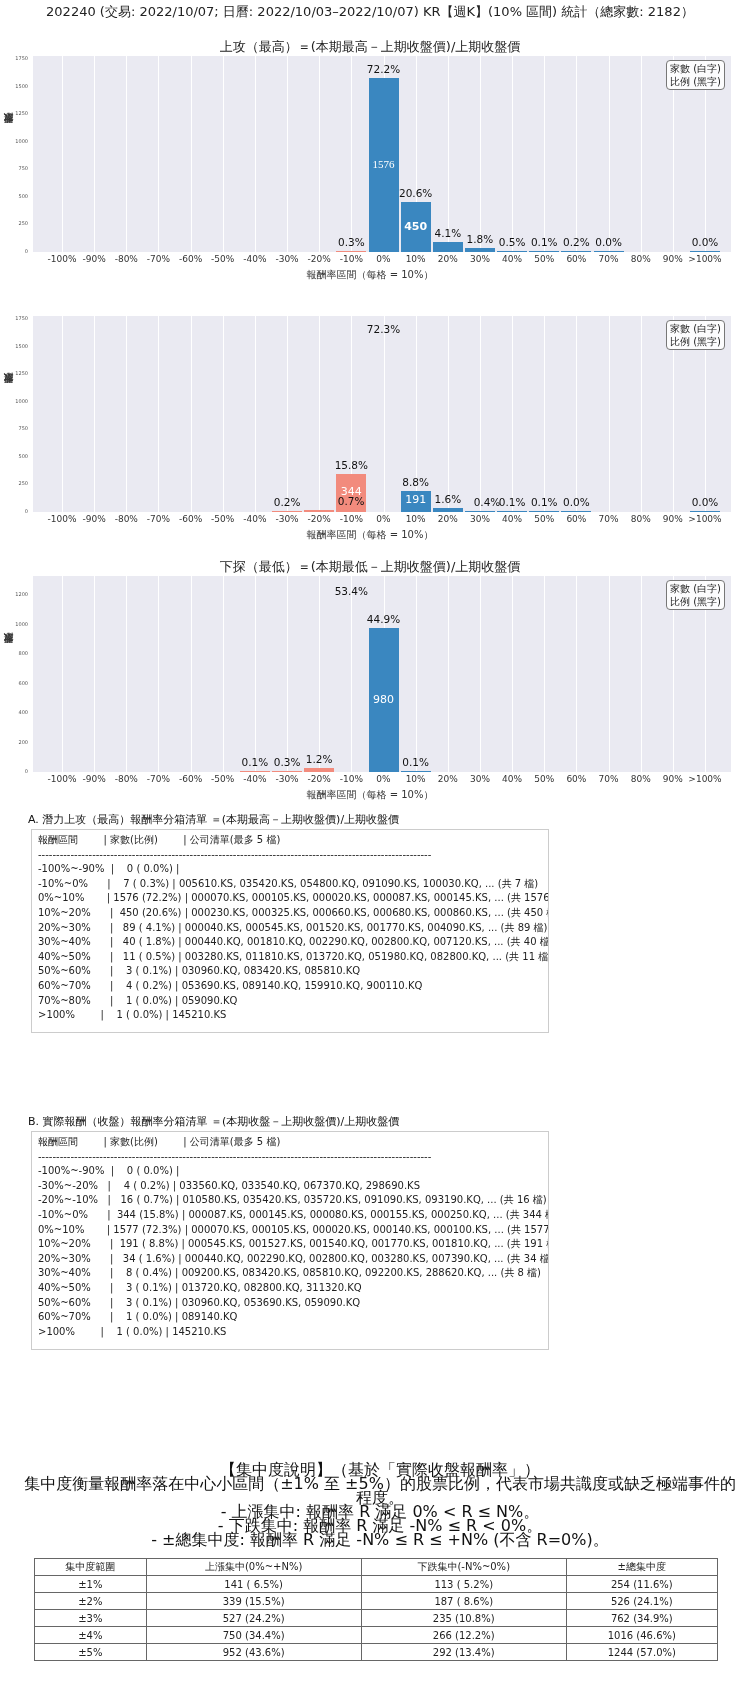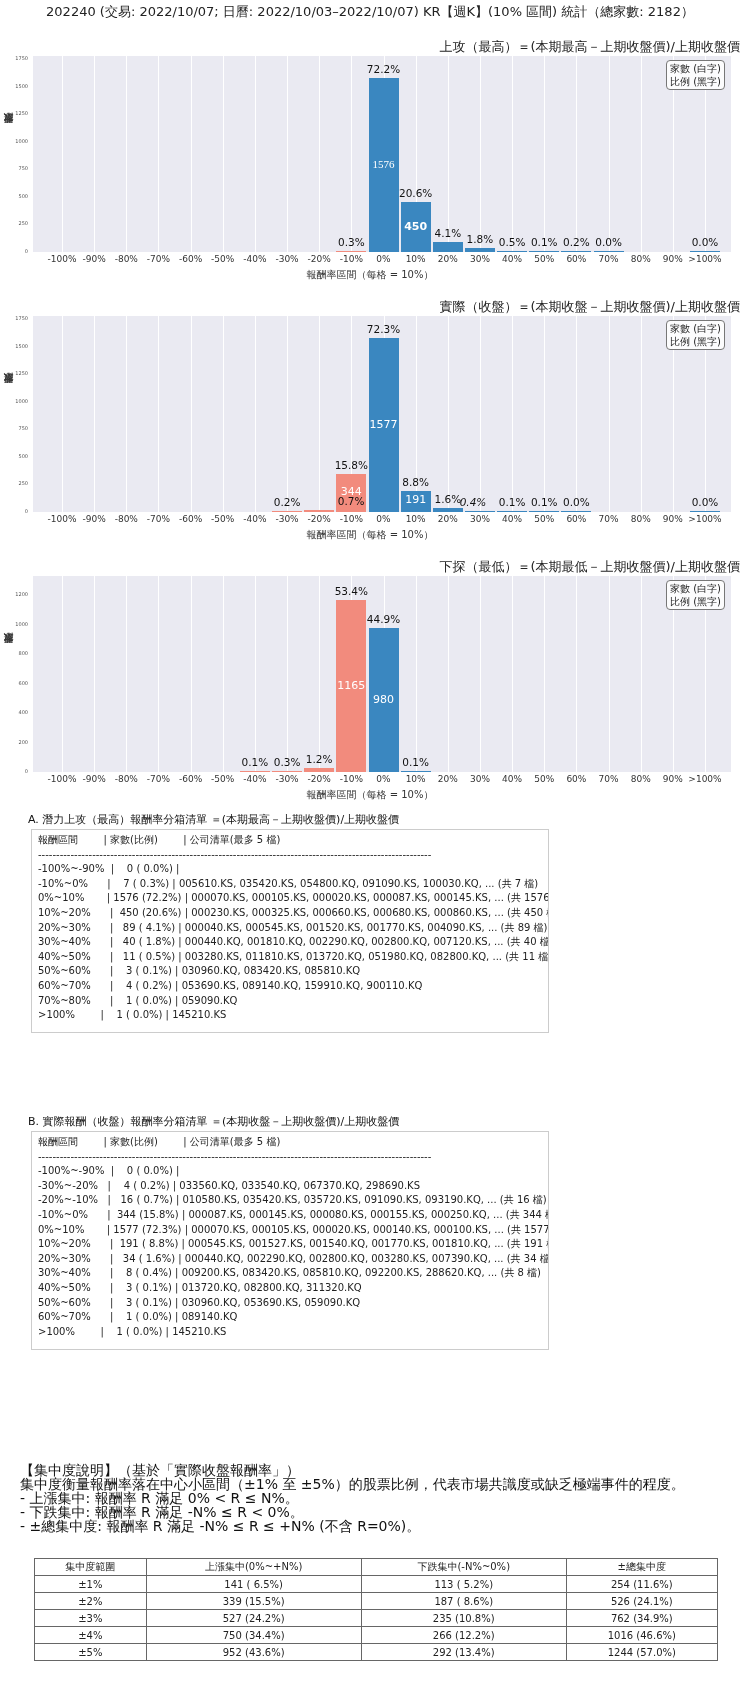--- a/index.html
+++ b/index.html
@@ -6,7 +6,7 @@
   body { width: 740px; height: 1690px; background: #ffffff; font-family: "DejaVu Sans", sans-serif; color: #222; position: relative; overflow: hidden; }
   .main-title { position: absolute; top: 3px; left: 0; width: 740px; text-align: center; font-size: 13px; color: #222; }
   .chart { position: absolute; left: 0; width: 740px; }
-  .chart-title { position: absolute; left: 0; width: 740px; text-align: right; font-size: 13px; top: 0; }
+  .chart-title { position: absolute; left: 0; width: 740px; text-align: center; font-size: 13px; top: 0; }
   .plot { position: absolute; left: 33px; width: 698px; background: #eaeaf2; }
   .vgrid { position: absolute; top: 0; bottom: 0; width: 1px; background: #ffffff; }
   .ytick { position: absolute; left: 0; width: 28px; text-align: right; font-size: 5px; color: #555; }

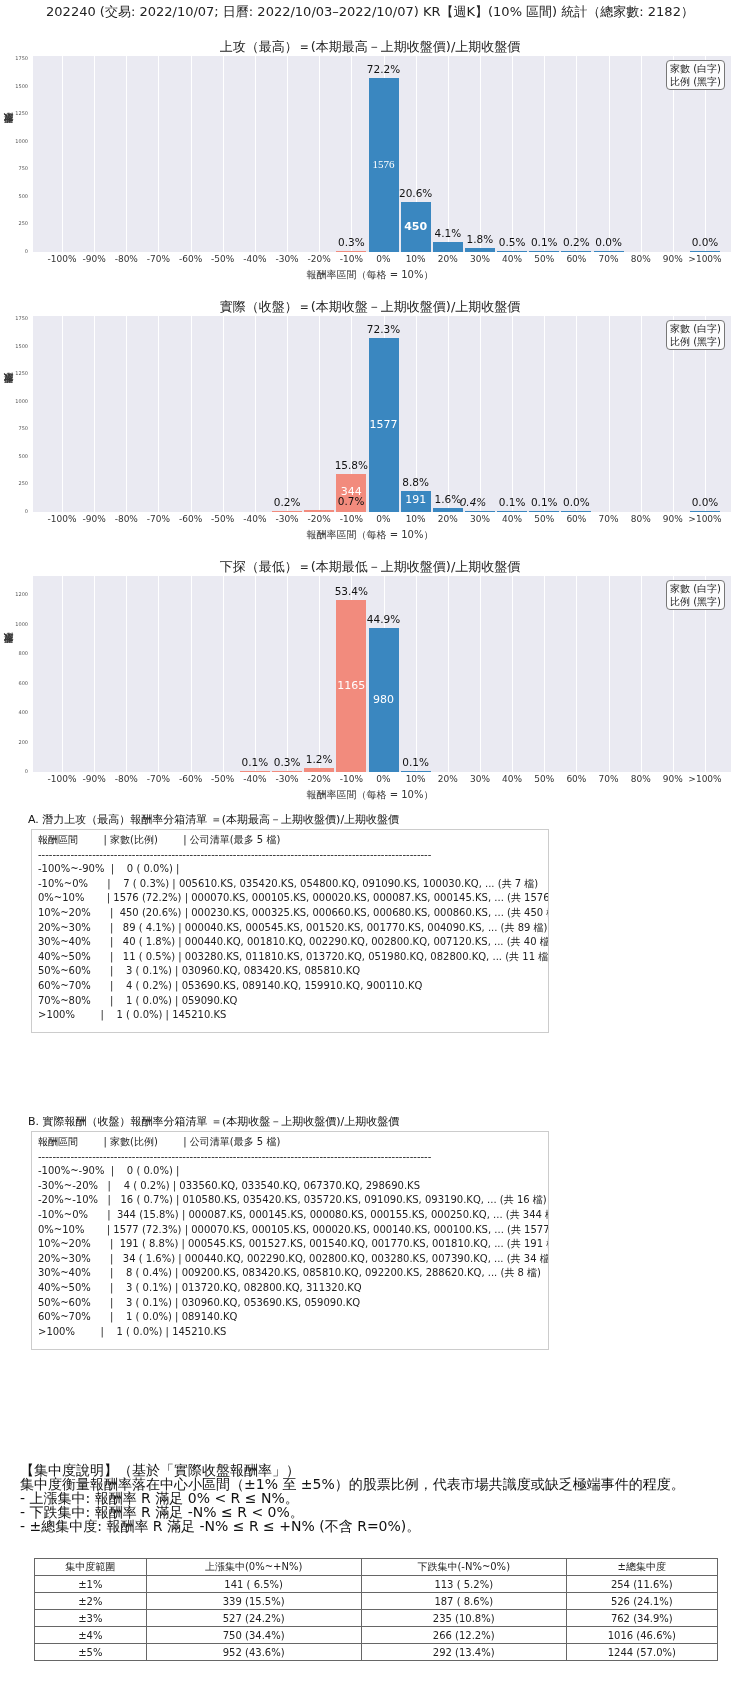--- a/index.html
+++ b/index.html
@@ -114,7 +114,6 @@
     <div class="xlabel" style="top: 230px;">報酬率區間（每格 = 10%）</div>
   </div>
 <div class="chart" style="top:298px;height:258px;">
-  <div class="chart-title">實際（收盤）＝(本期收盤－上期收盤價)/上期收盤價</div>
 <div class="plot" style="top: 18px; height: 196px;">
       <div class="vgrid" style="left: 29px;"></div>
       <div class="vgrid" style="left: 61.15px;"></div>

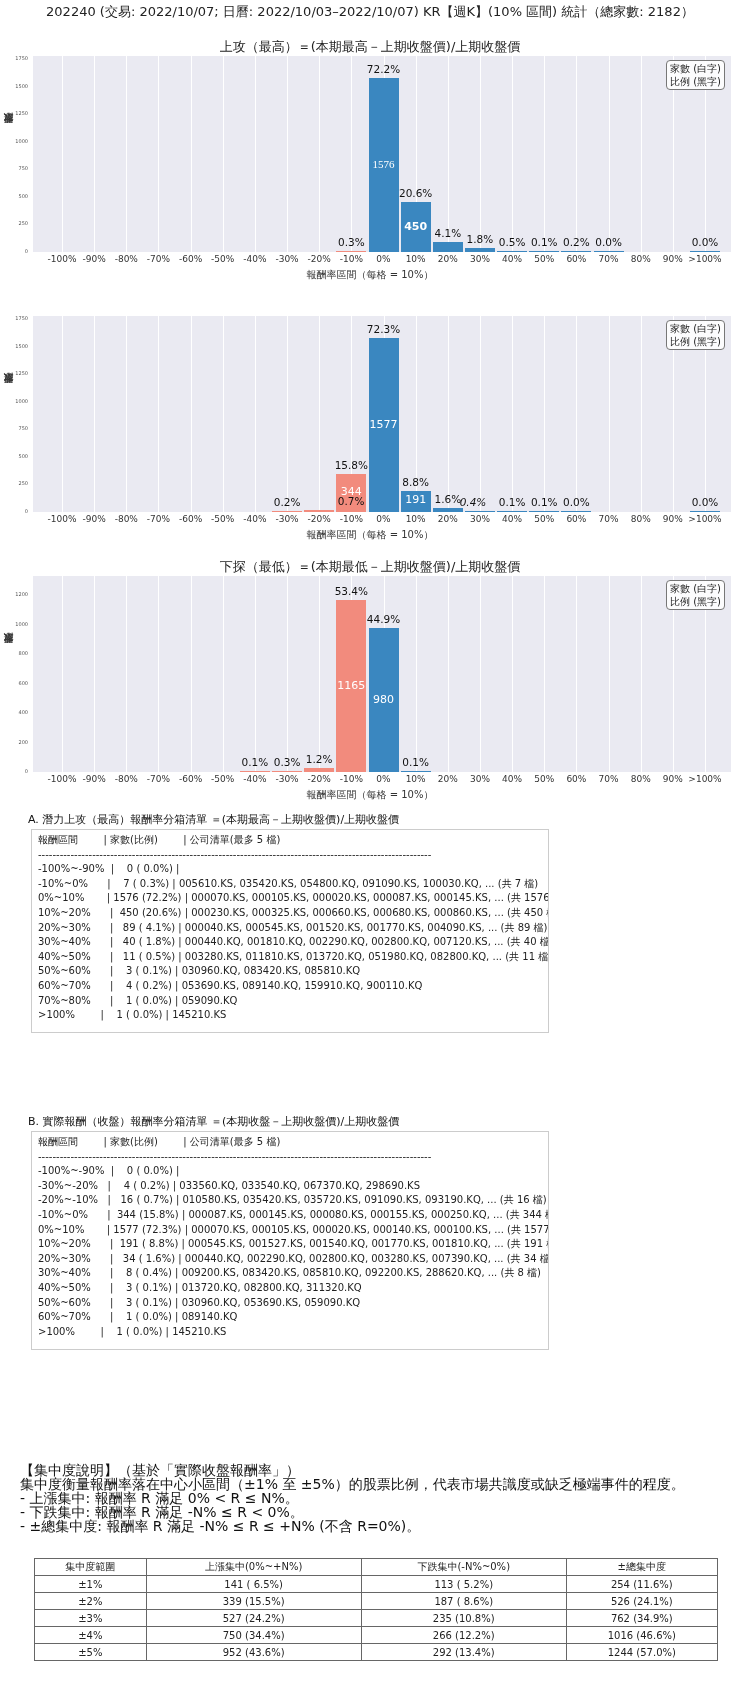--- a/index.html
+++ b/index.html
@@ -140,9 +140,6 @@
       <div class="bar" style="left: 271.2px; width: 30px; height: 1.7618px; background: rgb(242, 139, 125);"></div>
       <div class="bar" style="left: 303.35px; width: 30px; height: 37.8787px; background: rgb(242, 139, 125);">
         <div class="cnt" style="top: 10.9393px;">344</div>
-      </div>
-      <div class="bar" style="left: 335.5px; width: 30px; height: 173.647px; background: rgb(58, 135, 192);">
-        <div class="cnt" style="top: 79.8236px;">1577</div>
       </div>
       <div class="bar" style="left: 367.65px; width: 30px; height: 21.0315px; background: rgb(58, 135, 192);">
         <div class="cnt" style="top: 2.51573px;">191</div>

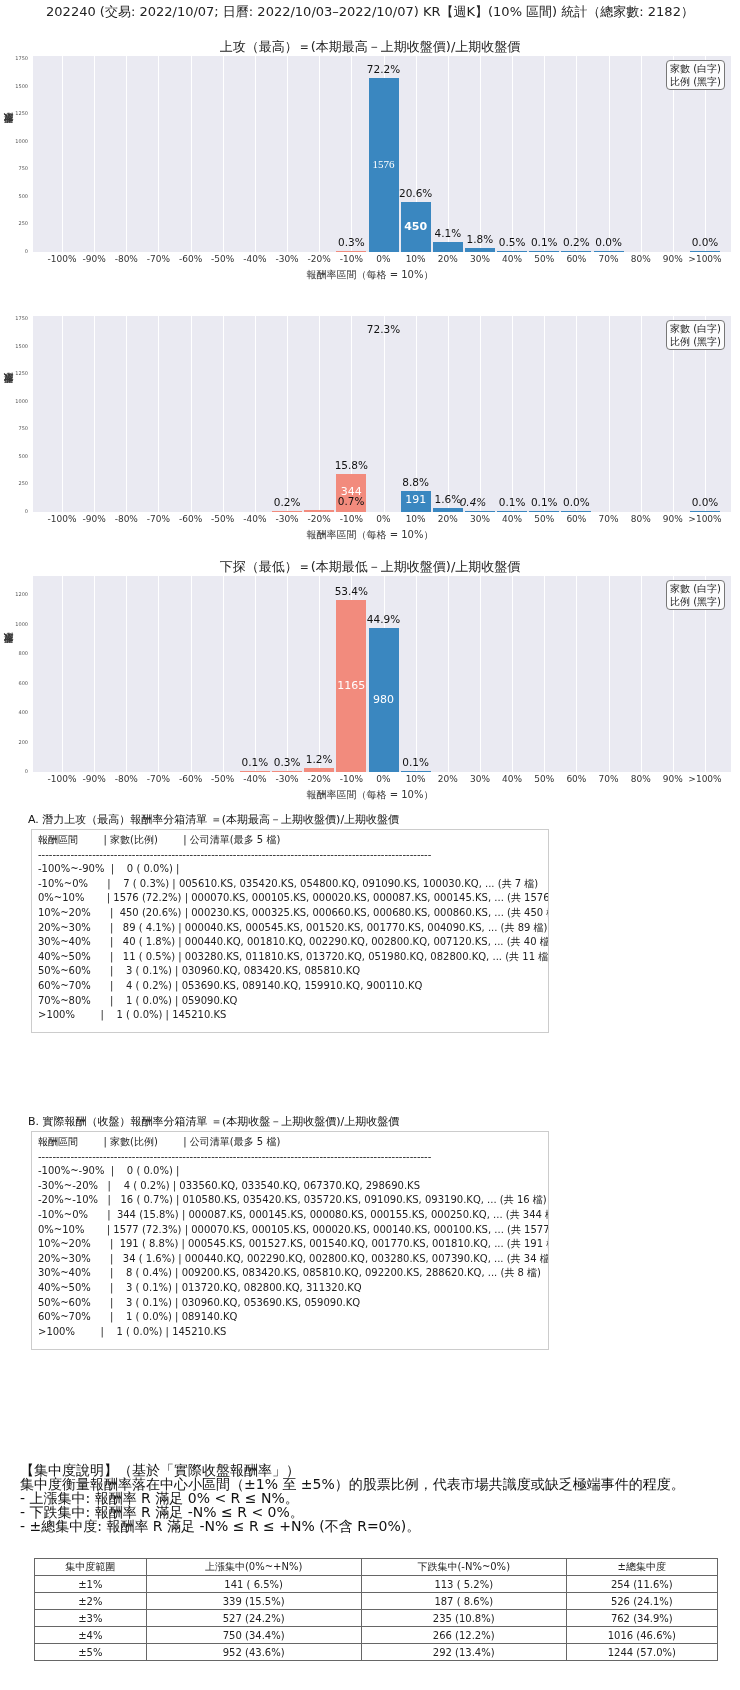--- a/index.html
+++ b/index.html
@@ -170,7 +170,7 @@
     <div class="pct" style="left: 383.5px; top: 25.3528px;">72.3%</div>
     <div class="pct" style="left: 415.65px; top: 177.969px;">8.8%</div>
     <div class="pct" style="left: 447.8px; top: 195.256px;">1.6%</div>
-    <div class="pct" style="left: 473px; top: 197.5px; font-style: italic;">0.4%</div>
+    <div class="pct" style="left: 487px; top: 197.5px;">0.4%</div>
     <div class="pct" style="left: 512.1px; top: 197.5px;">0.1%</div>
     <div class="pct" style="left: 544.25px; top: 197.5px;">0.1%</div>
     <div class="pct" style="left: 576.4px; top: 197.5px;">0.0%</div>

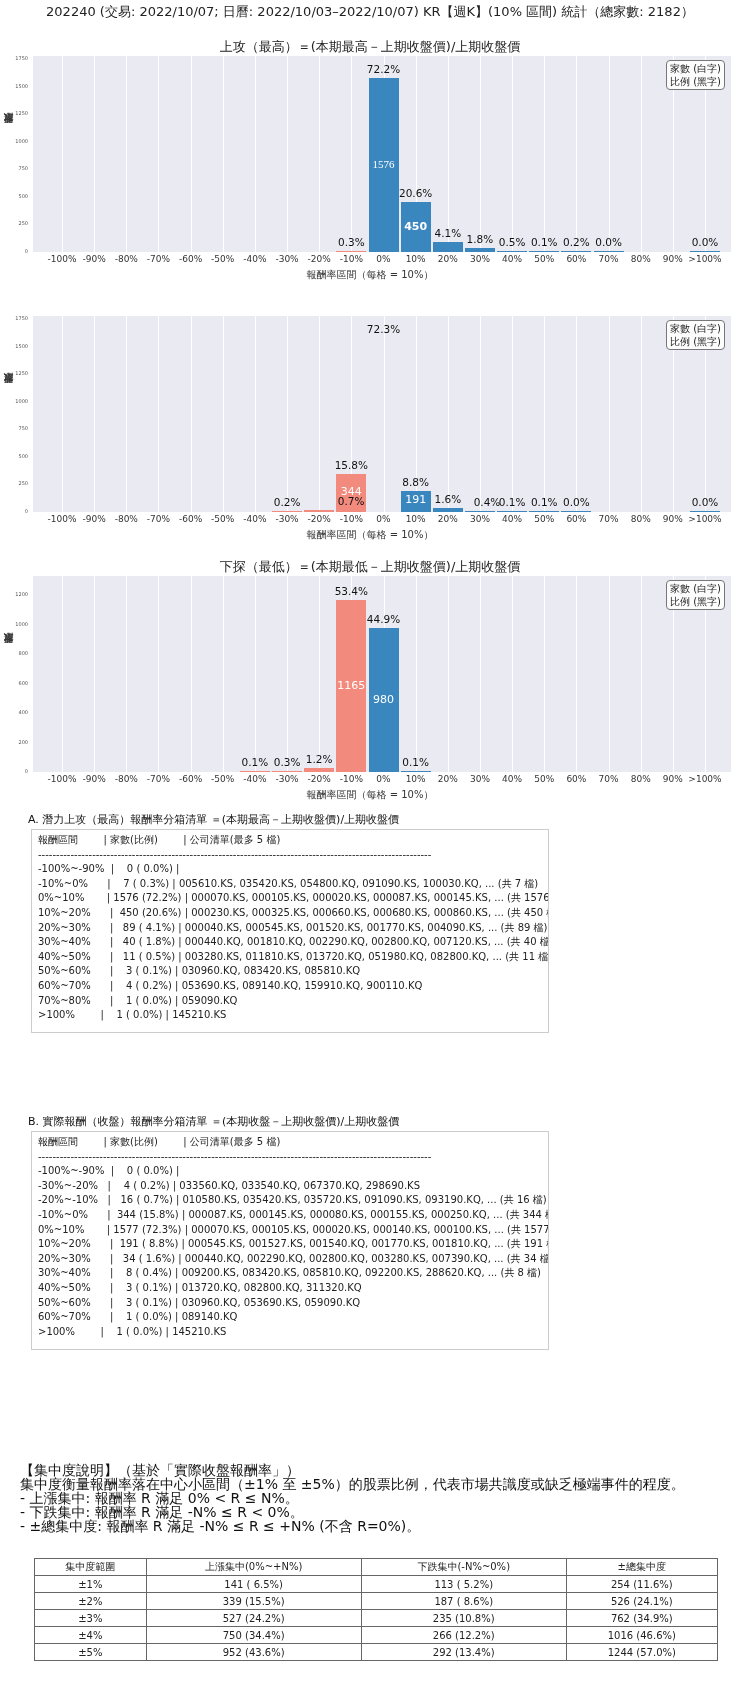--- a/index.html
+++ b/index.html
@@ -225,9 +225,6 @@
       <div class="bar" style="left: 206.9px; width: 30px; height: 1.5px; background: rgb(242, 139, 125);"></div>
       <div class="bar" style="left: 239.05px; width: 30px; height: 1.5px; background: rgb(242, 139, 125);"></div>
       <div class="bar" style="left: 271.2px; width: 30px; height: 3.83158px; background: rgb(242, 139, 125);"></div>
-      <div class="bar" style="left: 303.35px; width: 30px; height: 171.684px; background: rgb(242, 139, 125);">
-        <div class="cnt" style="top: 78.8421px;">1165</div>
-      </div>
       <div class="bar" style="left: 335.5px; width: 30px; height: 144.421px; background: rgb(58, 135, 192);">
         <div class="cnt" style="top: 65.2105px;">980</div>
       </div>

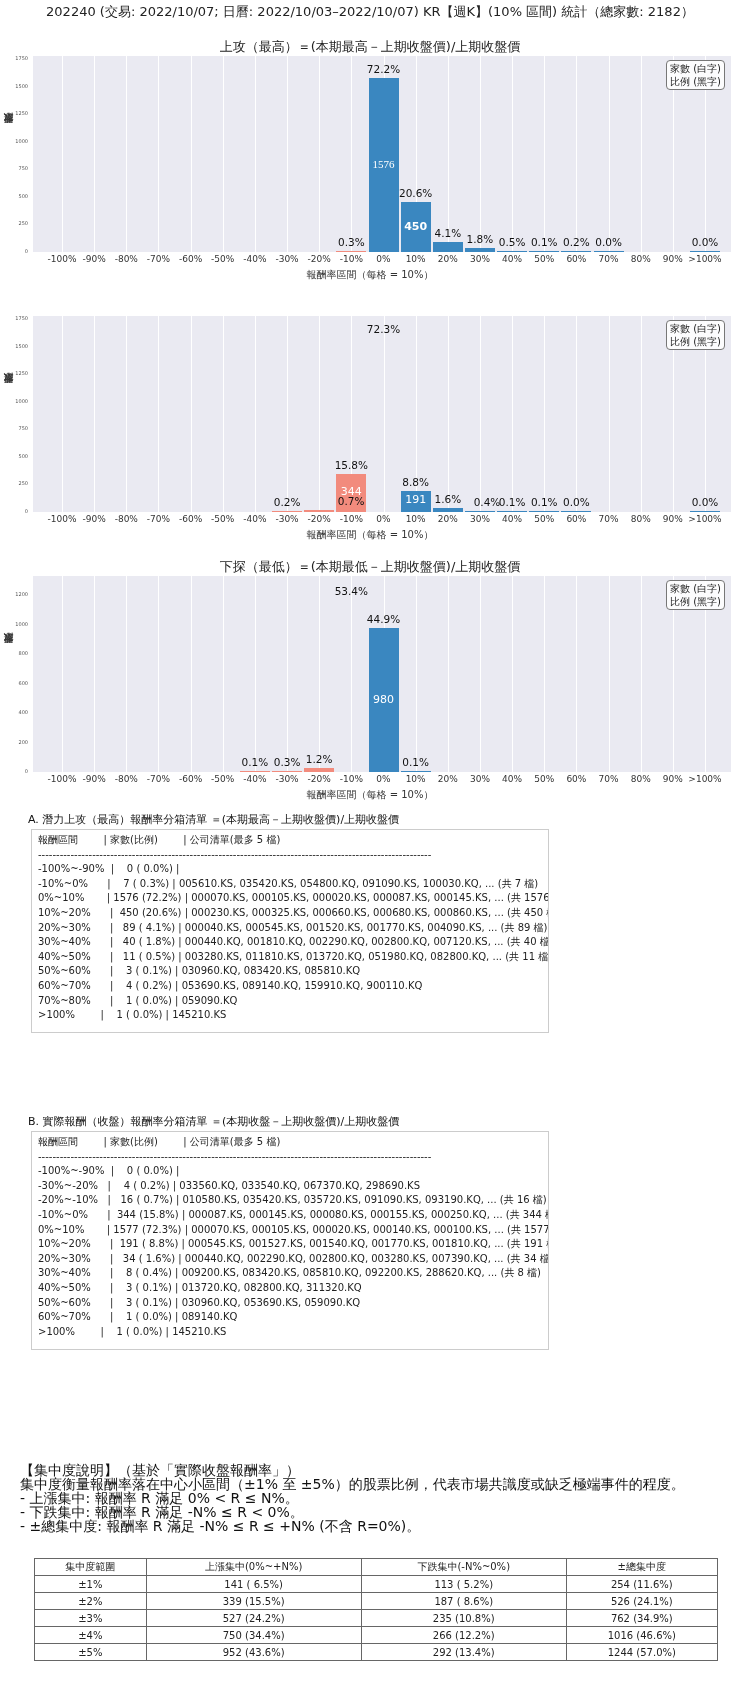--- a/index.html
+++ b/index.html
@@ -19,7 +19,7 @@
   .legend { position: absolute; right: 6px; top: 4px; border: 1px solid #777; border-radius: 4px; background: rgba(255,255,255,0.85); font-size: 10px; padding: 1px 3px; line-height: 13px; }
   .section-title { position: absolute; left: 28px; font-size: 11px; color: #111; }
   .listbox { position: absolute; left: 31px; width: 518px; border: 1px solid #ccc; background: #fff; font-size: 10px; line-height: 14.6px; padding: 3px 6px; color: #222; white-space: pre; overflow: hidden; }
-  .note { position: absolute; left: 20px; top: 1463px; font-size: 14px; line-height: 14px; color: #111; }
+  .note { position: absolute; left: 20px; top: 1463px; font-size: 16px; line-height: 14px; color: #111; text-align: center; }
   table.conc { position: absolute; left: 34px; top: 1558px; width: 684px; border-collapse: collapse; font-size: 10px; }
   table.conc td, table.conc th { border: 1px solid #666; text-align: center; height: 17px; font-weight: normal; color: #222; }
 </style>

